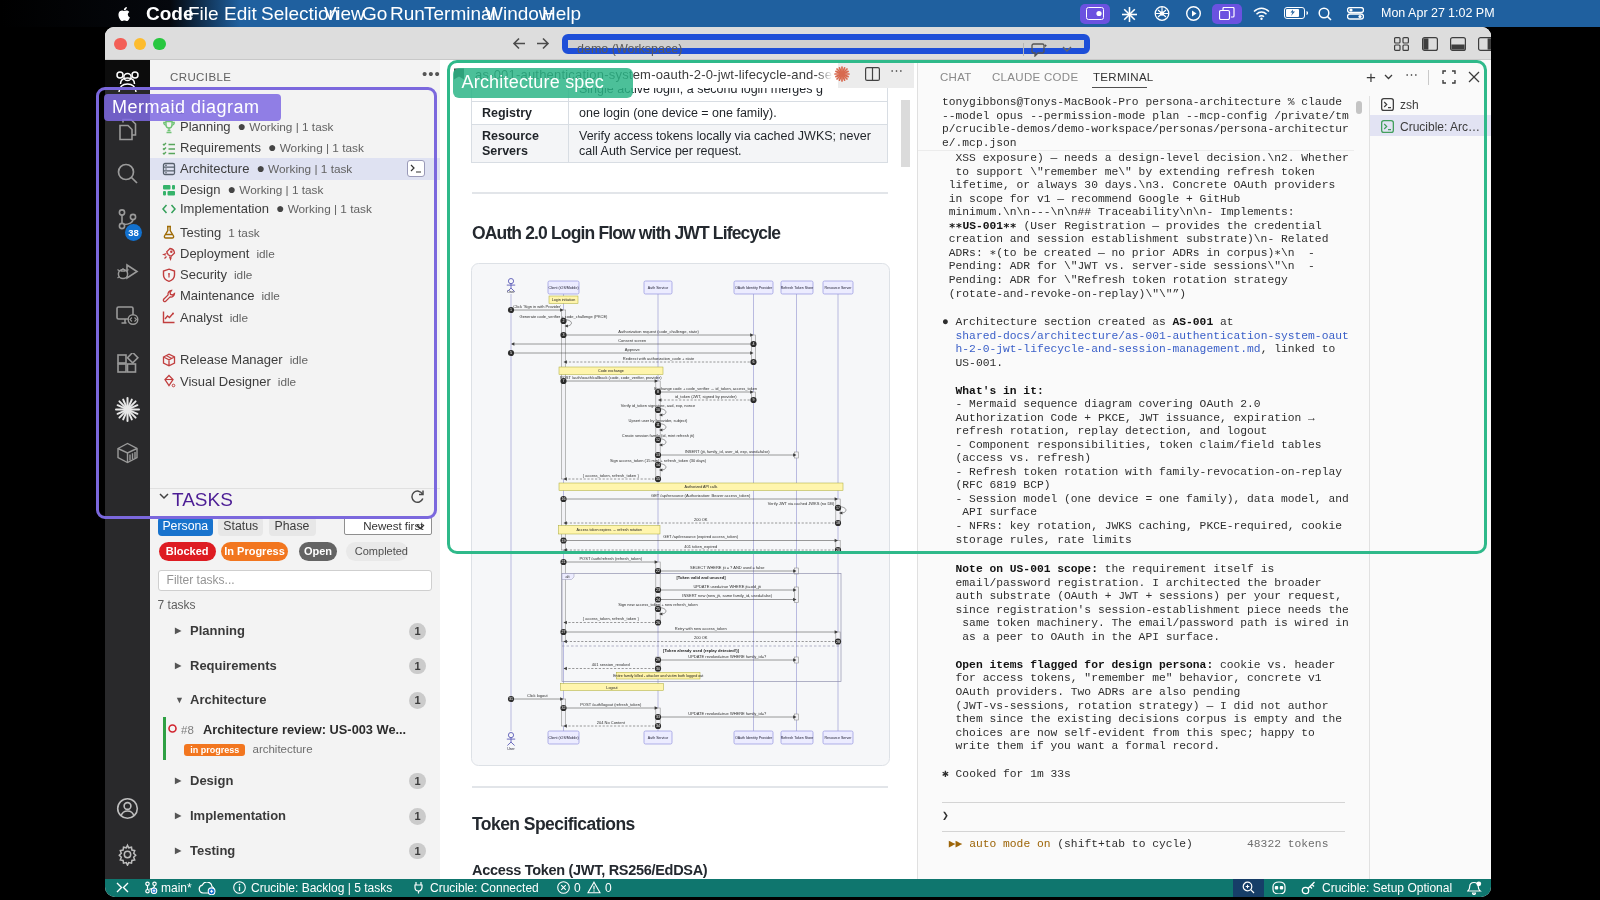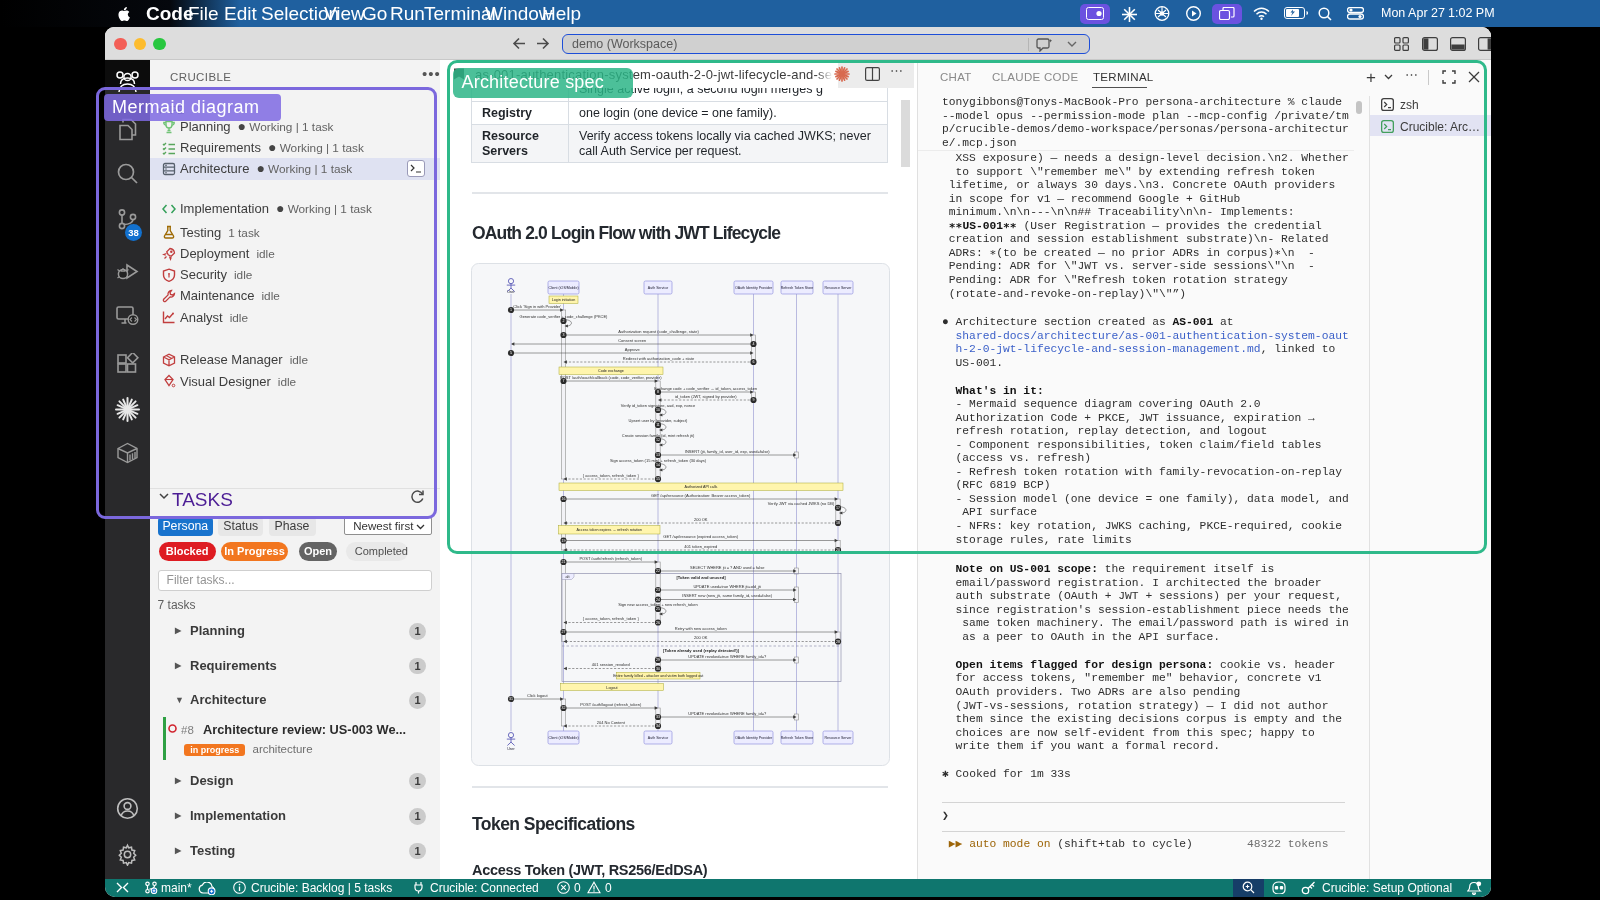--- a/index.html
+++ b/index.html
@@ -17,7 +17,7 @@
     border-bottom:1px solid #c8c8c8; }
   .tl { position:absolute; top:10.5px; width:12.5px; height:12.5px; border-radius:50%; }
   #searchbox { position:absolute; left:457px; top:6.5px; width:528px; height:20px;
-    background:#d0d0d0; border:1px solid #1d4ed8; border-radius:6px;
+    background:#d0d0d0; border:6px solid #1d4ed8; border-radius:6px;
     color:#5a5a5a; font-size:12.5px; line-height:18px; padding-left:9px; }
   
   #actbar { left:0; top:33px; width:45px; height:818.5px; background:#29292b; }

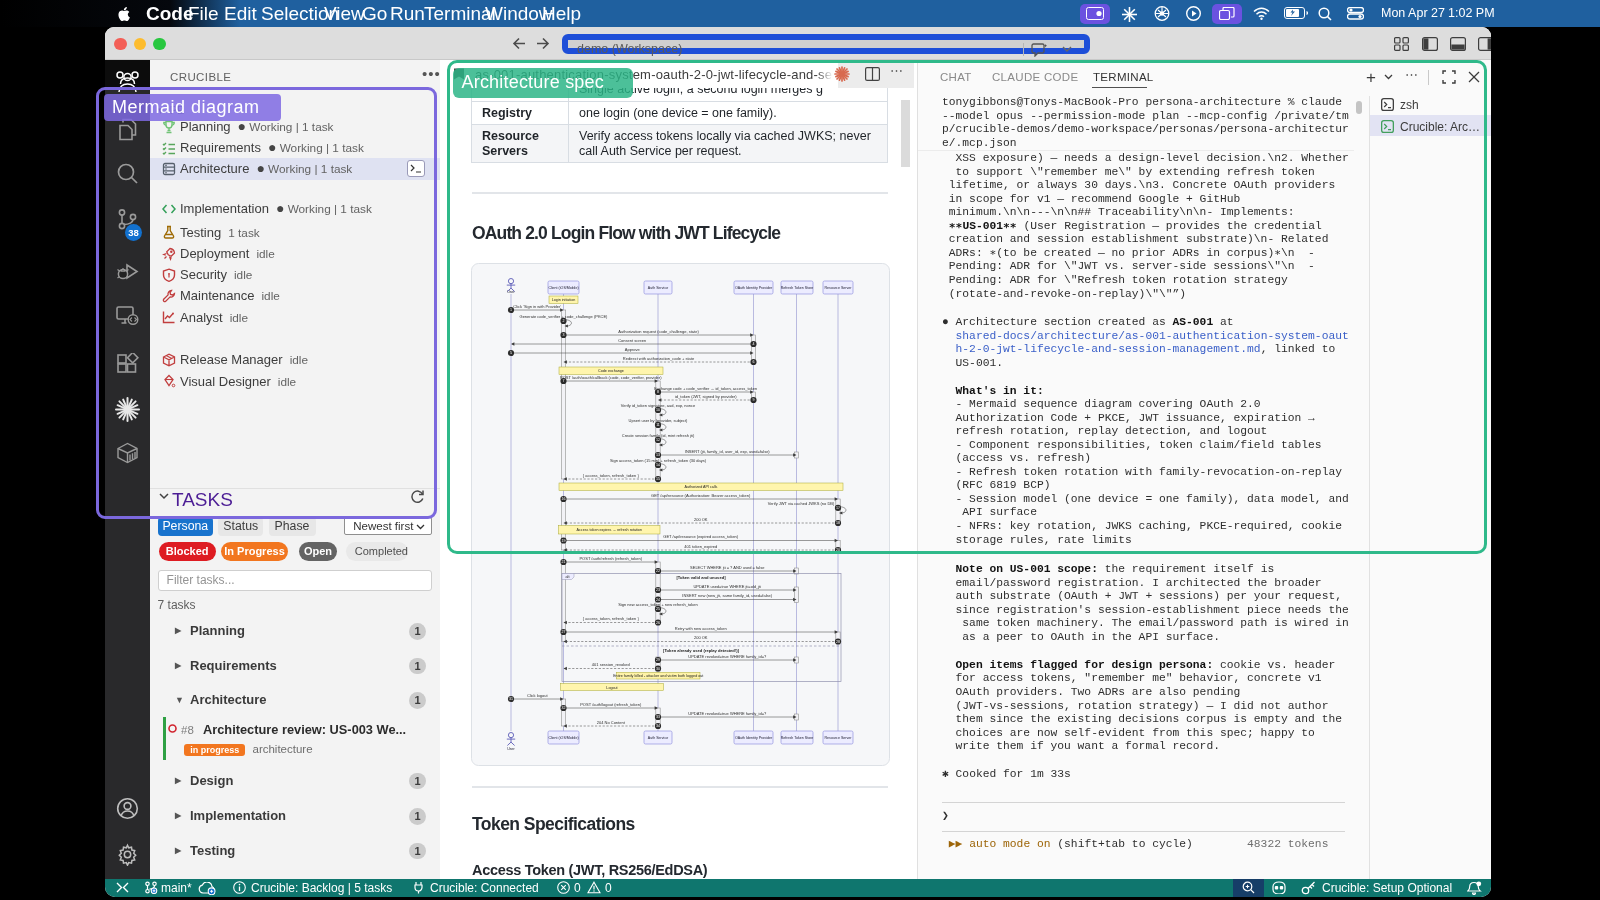--- a/index.html
+++ b/index.html
@@ -308,6 +308,14 @@
             <circle cx="4" cy="7" r="0.8" fill="#57606c"></circle>
             <circle cx="4" cy="10.7" r="0.8" fill="#57606c"></circle>
           </svg><span class="nm">Architecture</span><span class="st"><span class="dot">●</span> Working | 1 task</span></div>
+      <div class="srow" style="top:119.4px"><svg class="picon" viewBox="0 0 14 14">
+            <g fill="#35b36a">
+              <rect x="1" y="2" width="7.5" height="4.5" rx="1"></rect>
+              <rect x="10" y="2" width="3" height="4.5" rx="1"></rect>
+              <rect x="1" y="8" width="3" height="4.5" rx="1"></rect>
+              <rect x="5.5" y="8" width="7.5" height="4.5" rx="1"></rect>
+            </g>
+          </svg><span class="nm">Design</span><span class="st"><span class="dot">●</span> Working | 1 task</span></div>
       <div class="srow" style="top:138px"><svg class="picon" viewBox="0 0 14 14">
             <path d="M4.5 3L1 7l3.5 4M9.5 3L13 7l-3.5 4" fill="none" stroke="#35a05a" stroke-width="1.5"></path>
           </svg><span class="nm">Implementation</span><span class="st"><span class="dot">●</span> Working | 1 task</span></div>

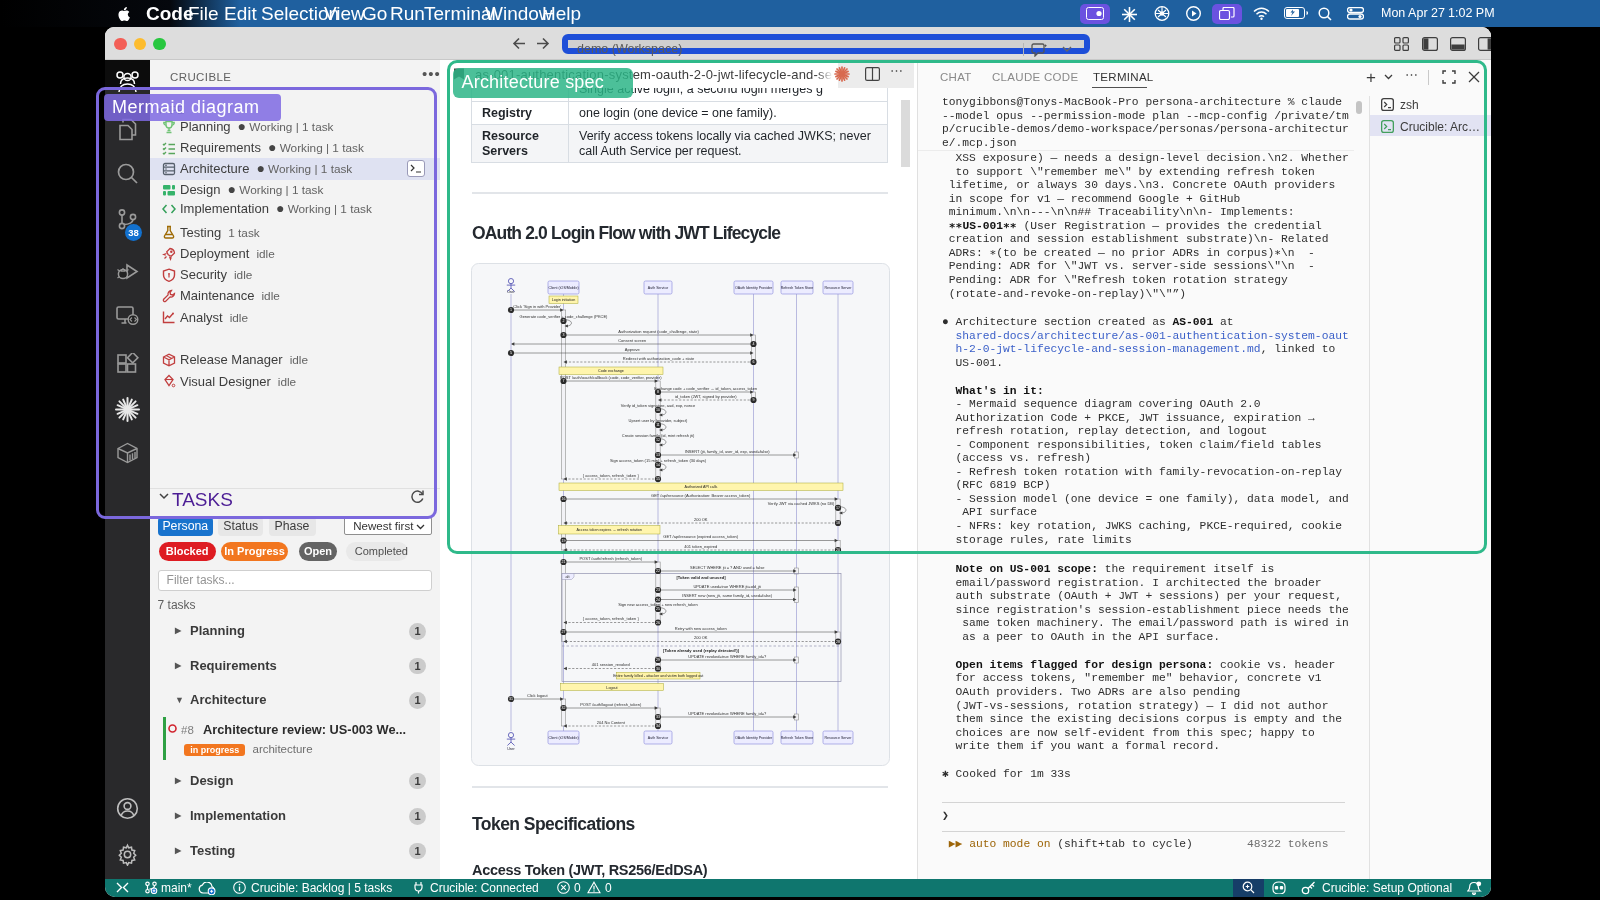--- a/index.html
+++ b/index.html
@@ -363,7 +363,7 @@
       <div class="abs" style="left:7.6px;top:456.5px;width:55.4px;height:19.5px;background:#1873cd;border-radius:4px;color:#fff;font-size:12.3px;text-align:center;line-height:19.5px">Persona</div>
       <div class="abs" style="left:68.4px;top:456.5px;width:44.8px;height:19.5px;background:#e7e7e7;border-radius:4px;color:#3c3c3c;font-size:12.3px;text-align:center;line-height:19.5px">Status</div>
       <div class="abs" style="left:118.5px;top:456.5px;width:47px;height:19.5px;background:#e7e7e7;border-radius:4px;color:#3c3c3c;font-size:12.3px;text-align:center;line-height:19.5px">Phase</div>
-      <div class="abs" style="left:194.3px;top:456.5px;width:87.4px;height:18.5px;background:#fff;border:1px solid #8f8f8f;border-radius:2px;color:#333;font-size:11.5px;line-height:16.5px;padding-left:8px">Newest first
+      <div class="abs" style="left:194.3px;top:456.5px;width:87.4px;height:18.5px;background:#fff;border:1px solid #8f8f8f;border-radius:2px;color:#333;font-size:11.5px;line-height:16.5px;padding-left:18px">Newest first
         <svg class="abs" style="right:6px;top:6px" width="9" height="6" viewBox="0 0 9 6">
             <path d="M1 1l3.5 3.5L8 1" fill="none" stroke="#333" stroke-width="1.3"></path>
           </svg>

